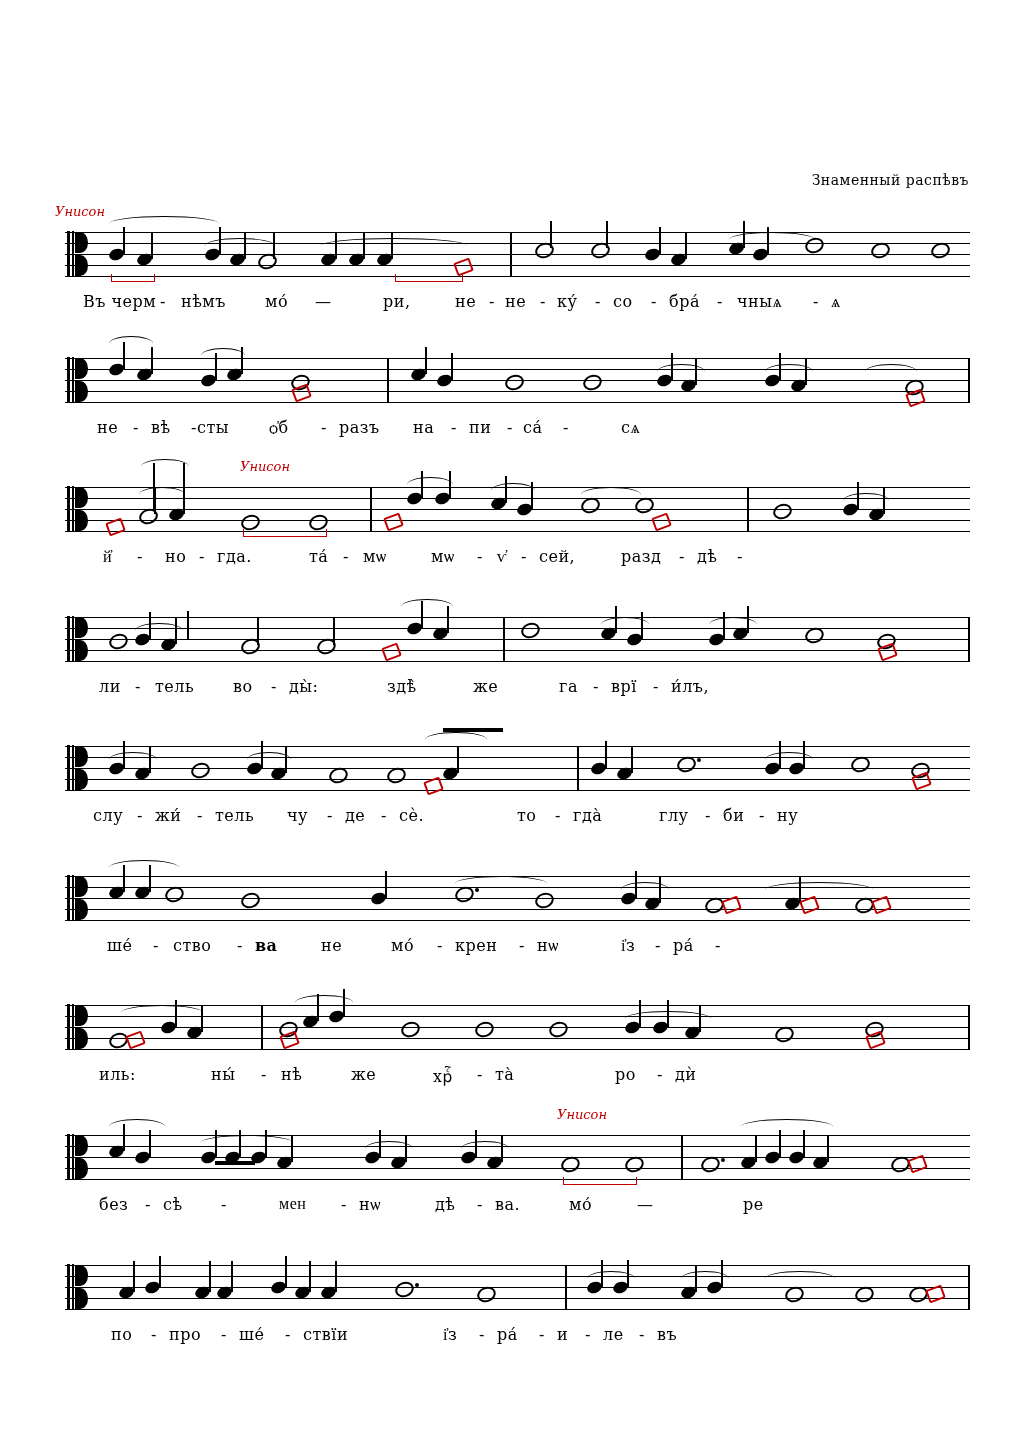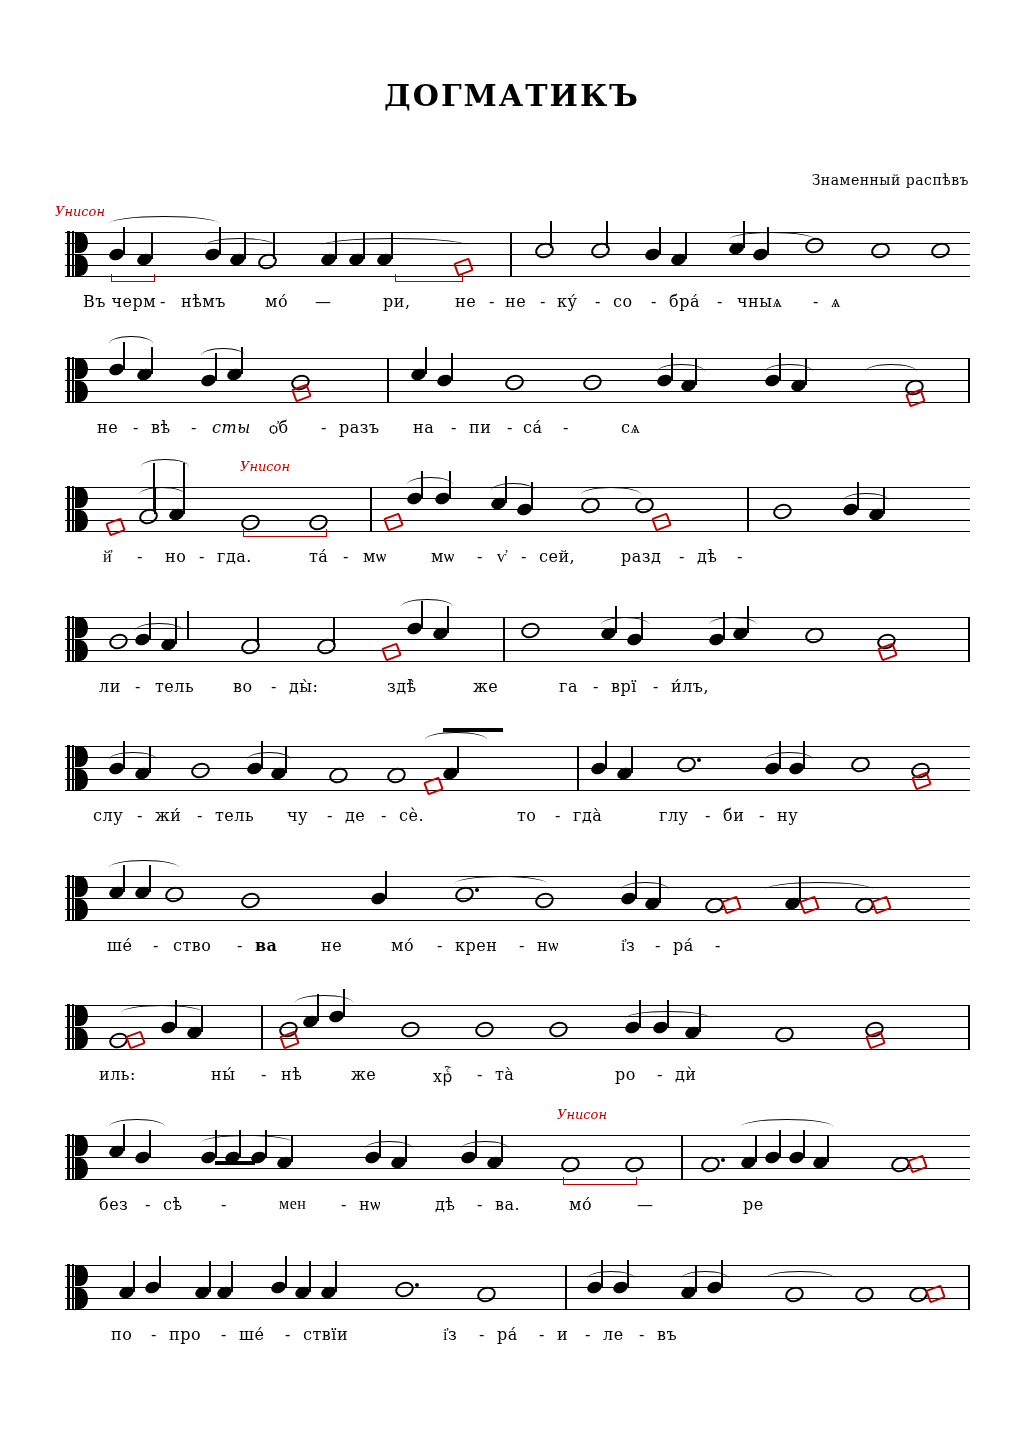--- a/index.html
+++ b/index.html
@@ -92,7 +92,6 @@
 
 <div class="page">
 
-  <div class="title">ДОГМАТИКЪ</div>
   <div class="chant-type">Знаменный распѣвъ</div>
 
   <div class="system" style="top:232px;">

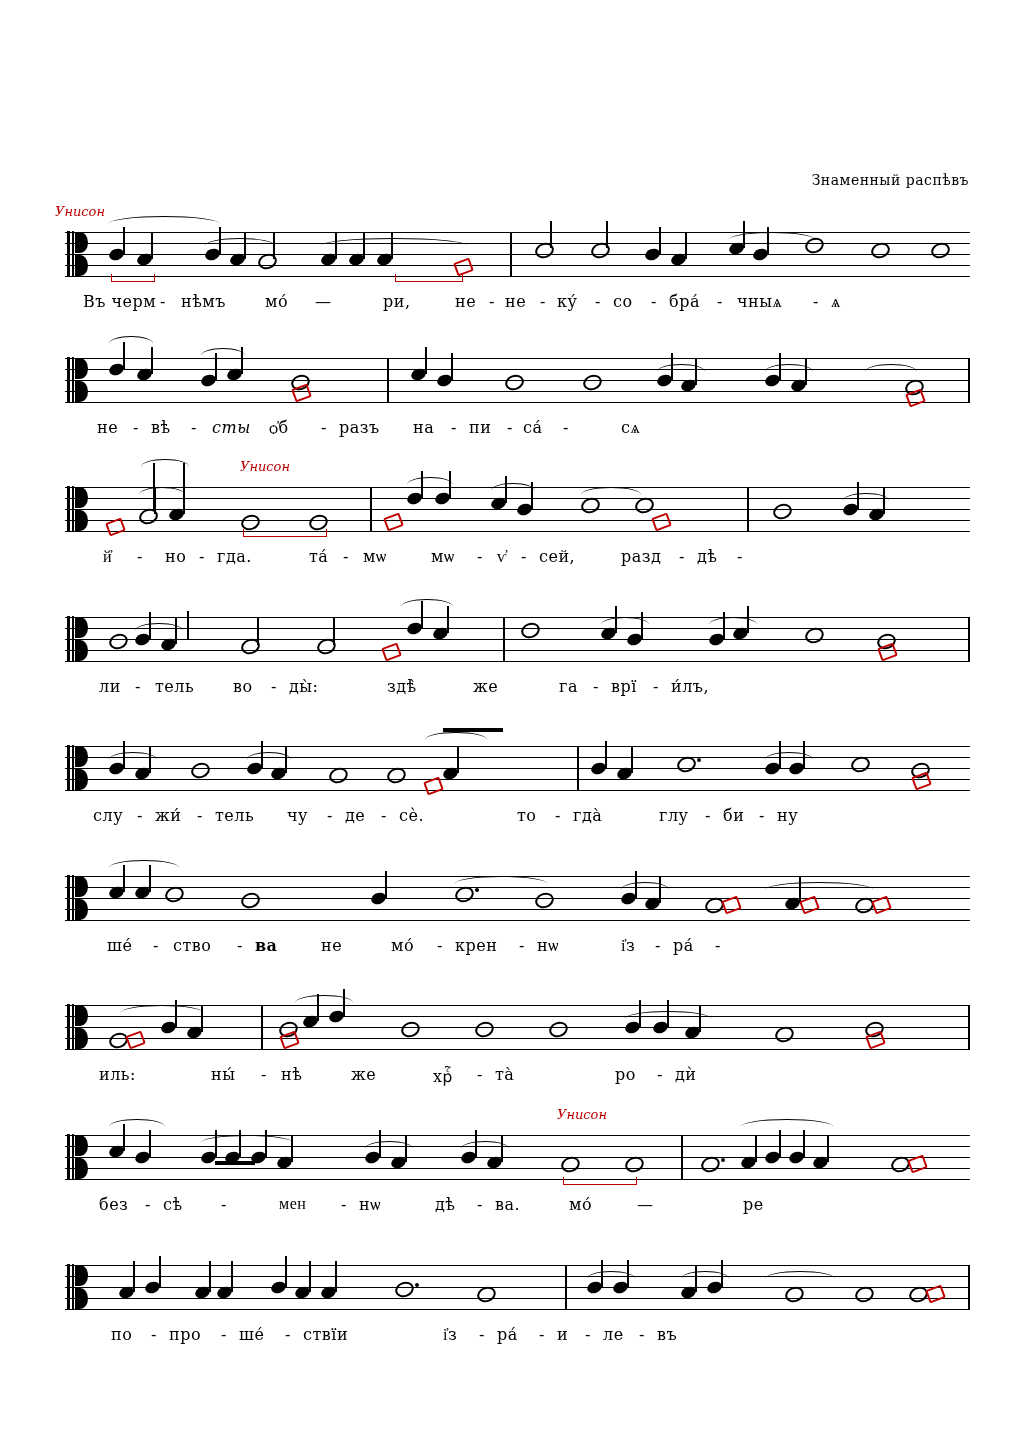--- a/index.html
+++ b/index.html
@@ -230,7 +230,7 @@
         <span class="lyric" style="left: 68px;">-</span>
         <span class="lyric" style="left: 86px;">вѣ</span>
         <span class="lyric" style="left: 126px;">-</span>
-        <span class="lyric" style="left: 147px; font-style: italic;">сты</span>
+        <span class="lyric" style="left: 132px;">сты</span>
         <span class="lyric" style="left: 204px;">ѻ҆б</span>
         <span class="lyric" style="left: 256px;">-</span>
         <span class="lyric" style="left: 274px;">разъ</span>

